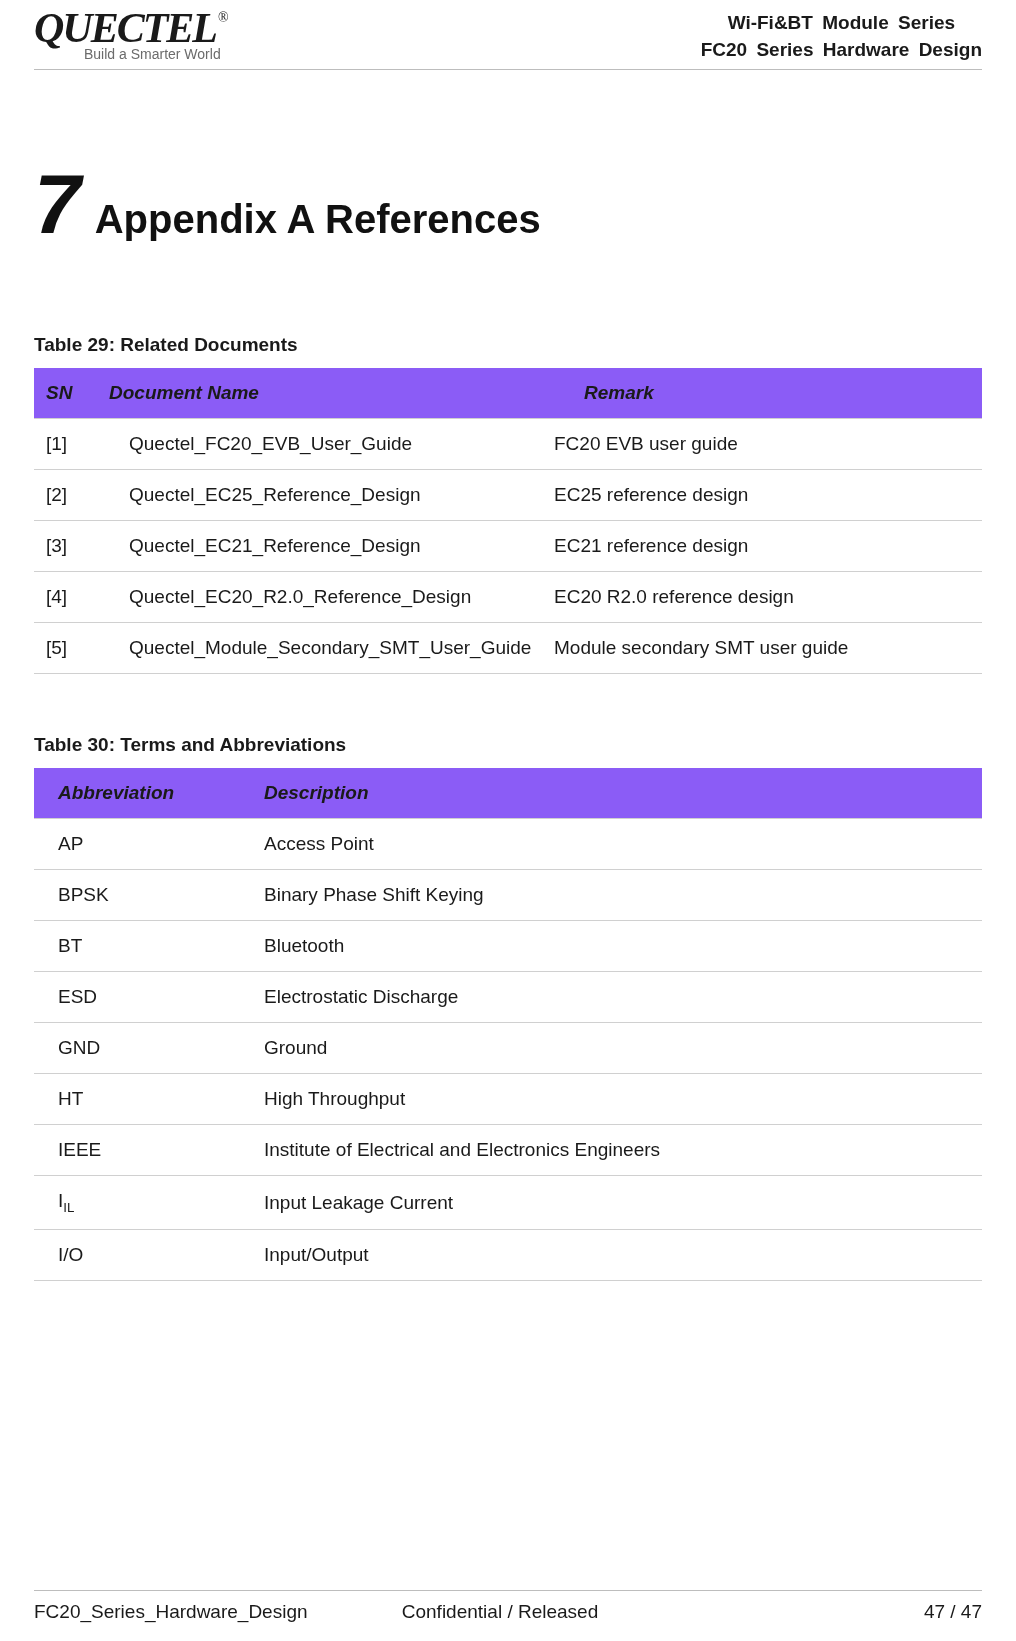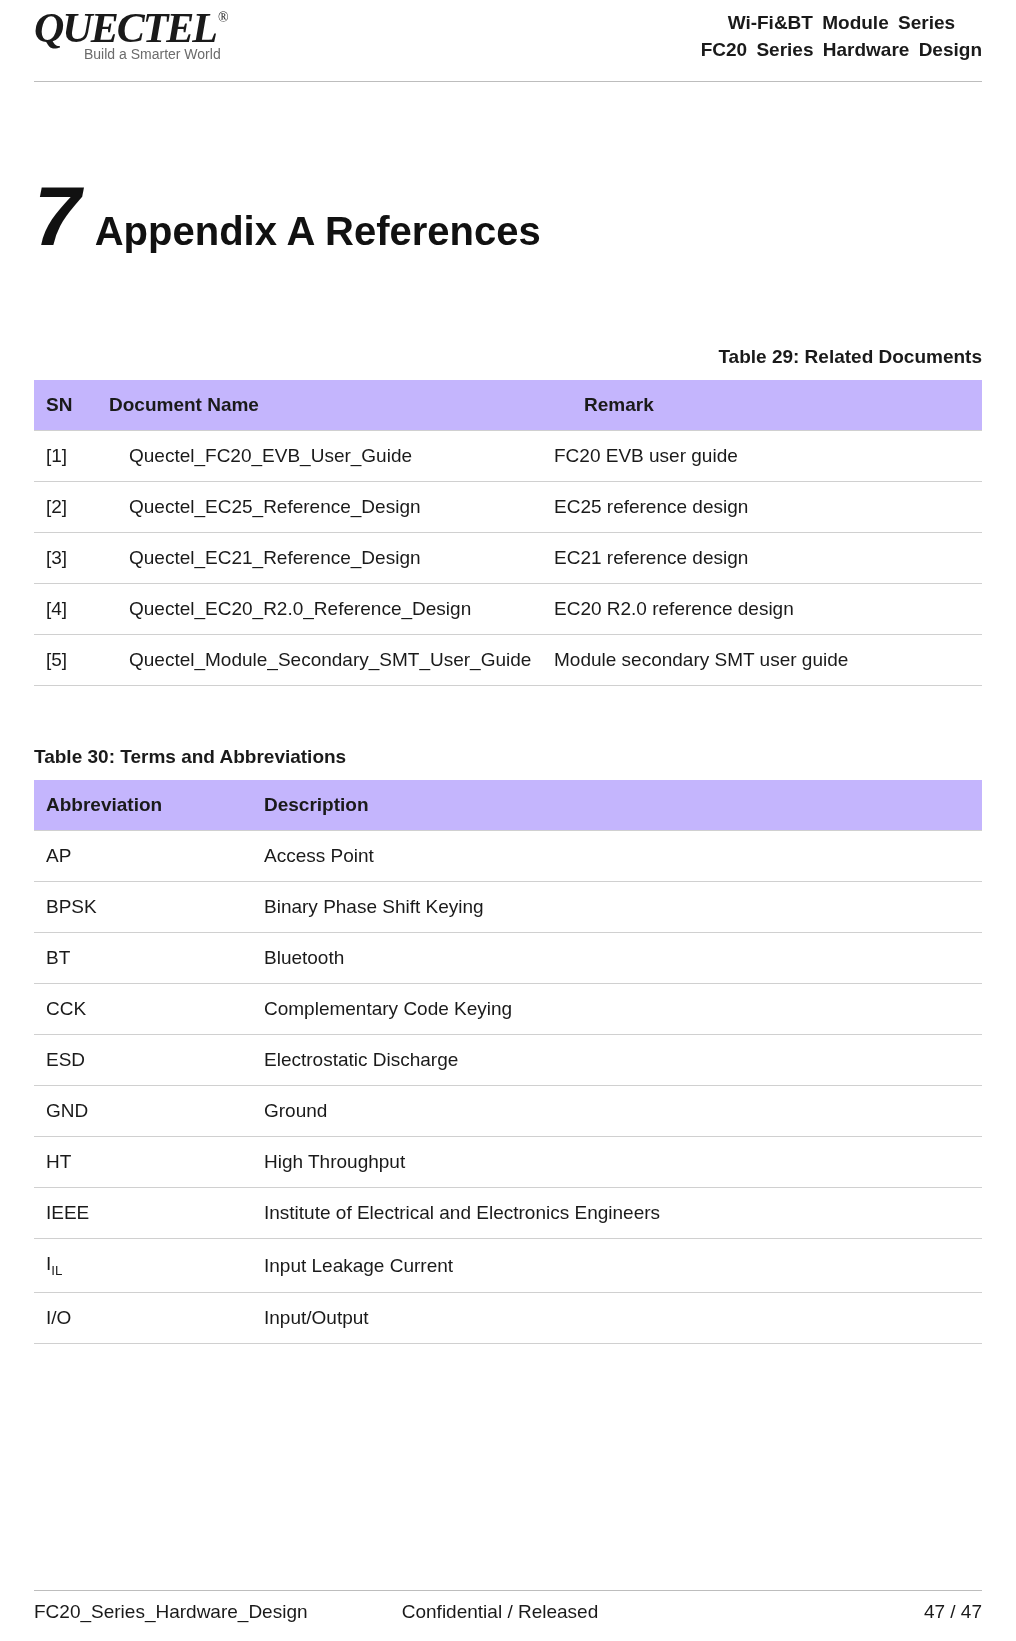--- a/index.html
+++ b/index.html
@@ -16,7 +16,7 @@
     justify-content: space-between;
     align-items: flex-start;
     padding-top: 10px;
-    padding-bottom: 18px;
+    padding-bottom: 6px;
     border-bottom: 1.5px solid #bdbdbd;
   }
   .logo-block { display: flex; flex-direction: column; }

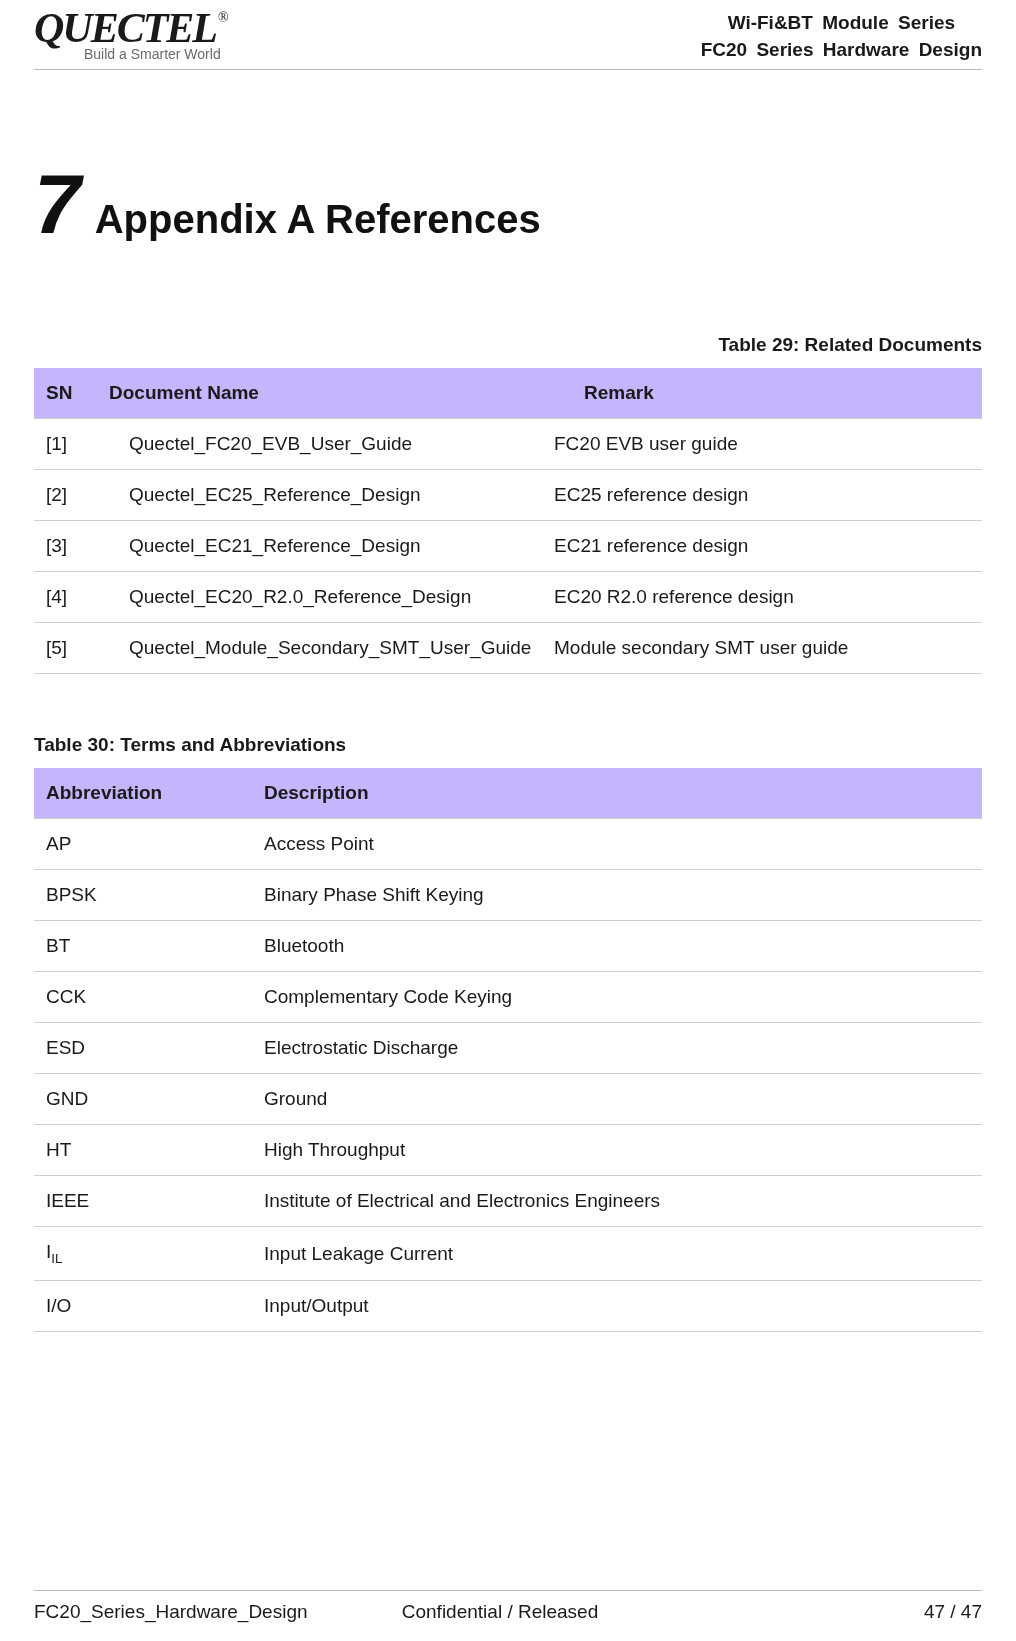--- a/index.html
+++ b/index.html
@@ -71,7 +71,7 @@
     font-size: 19px;
     margin-bottom: 12px;
   }
-  .cap1 { margin-top: 88px; text-align: right; }
+  .cap1 { margin-top: 88px; }
   .cap2 { margin-top: 60px; }
   table {
     width: 100%;

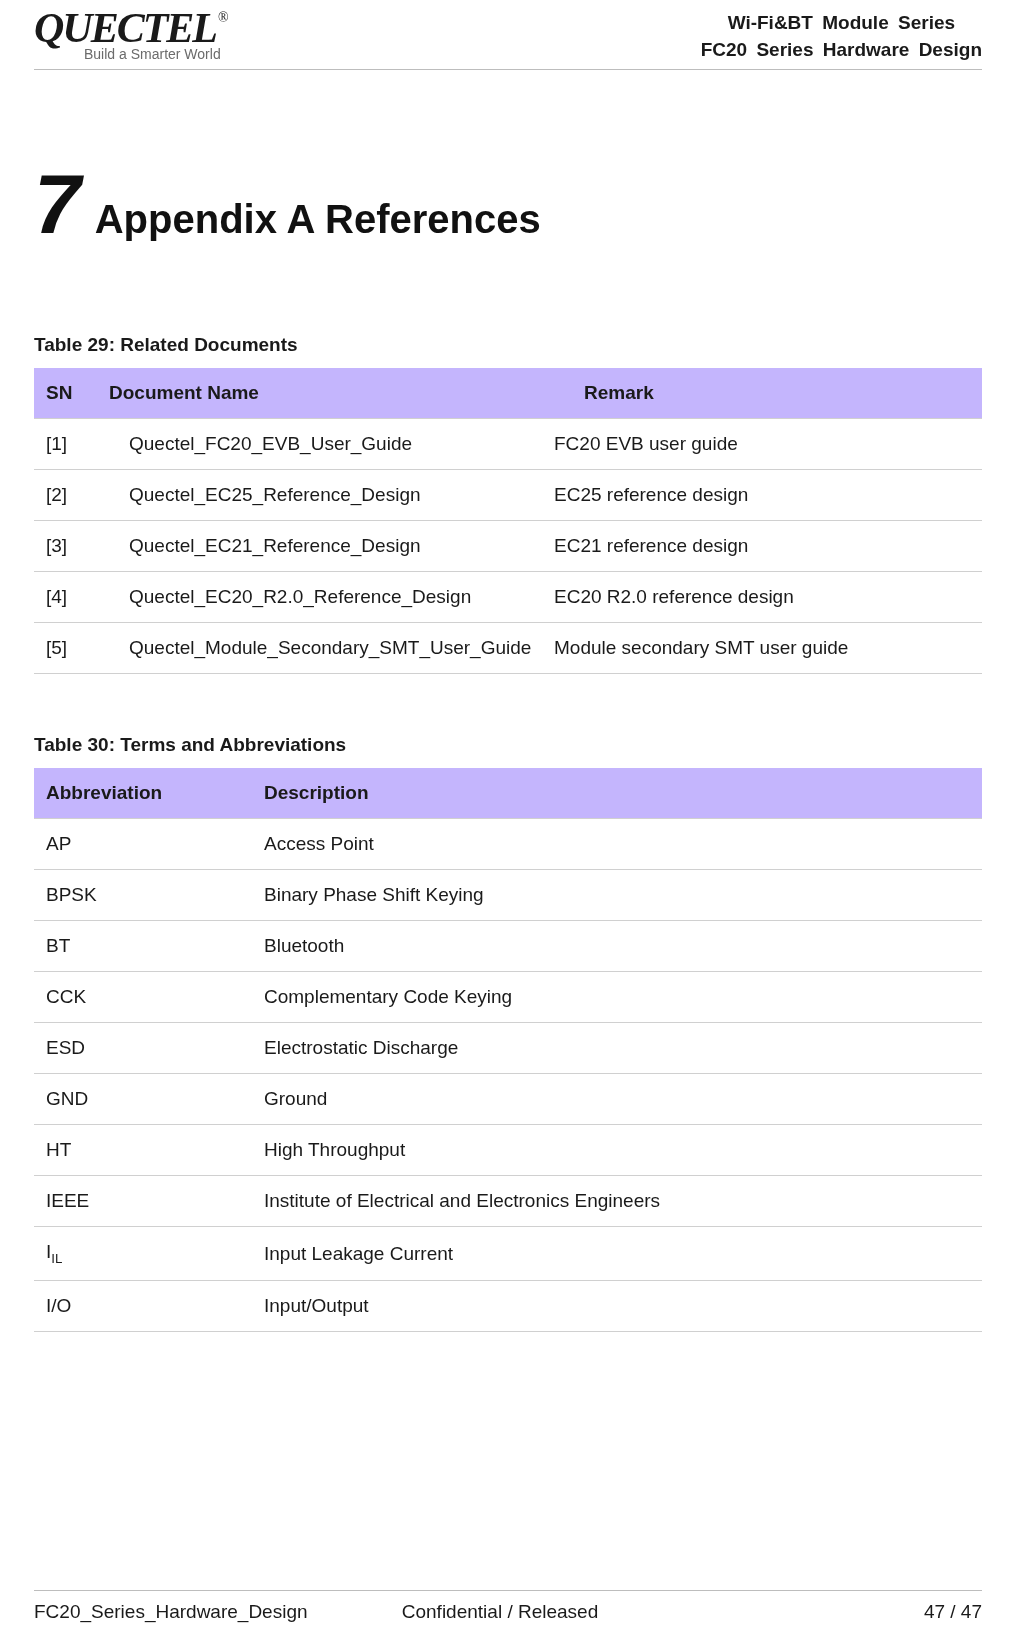--- a/index.html
+++ b/index.html
@@ -79,11 +79,12 @@
     font-size: 19px;
   }
   thead th {
-    background: #c4b5fd;
+    background: #8b5cf6;
     text-align: left;
     font-weight: 700;
     padding: 14px 10px;
     border-bottom: 1px solid #d0d0d0;
+    font-style: italic;
   }
   tbody td {
     padding: 14px 10px 14px 10px;

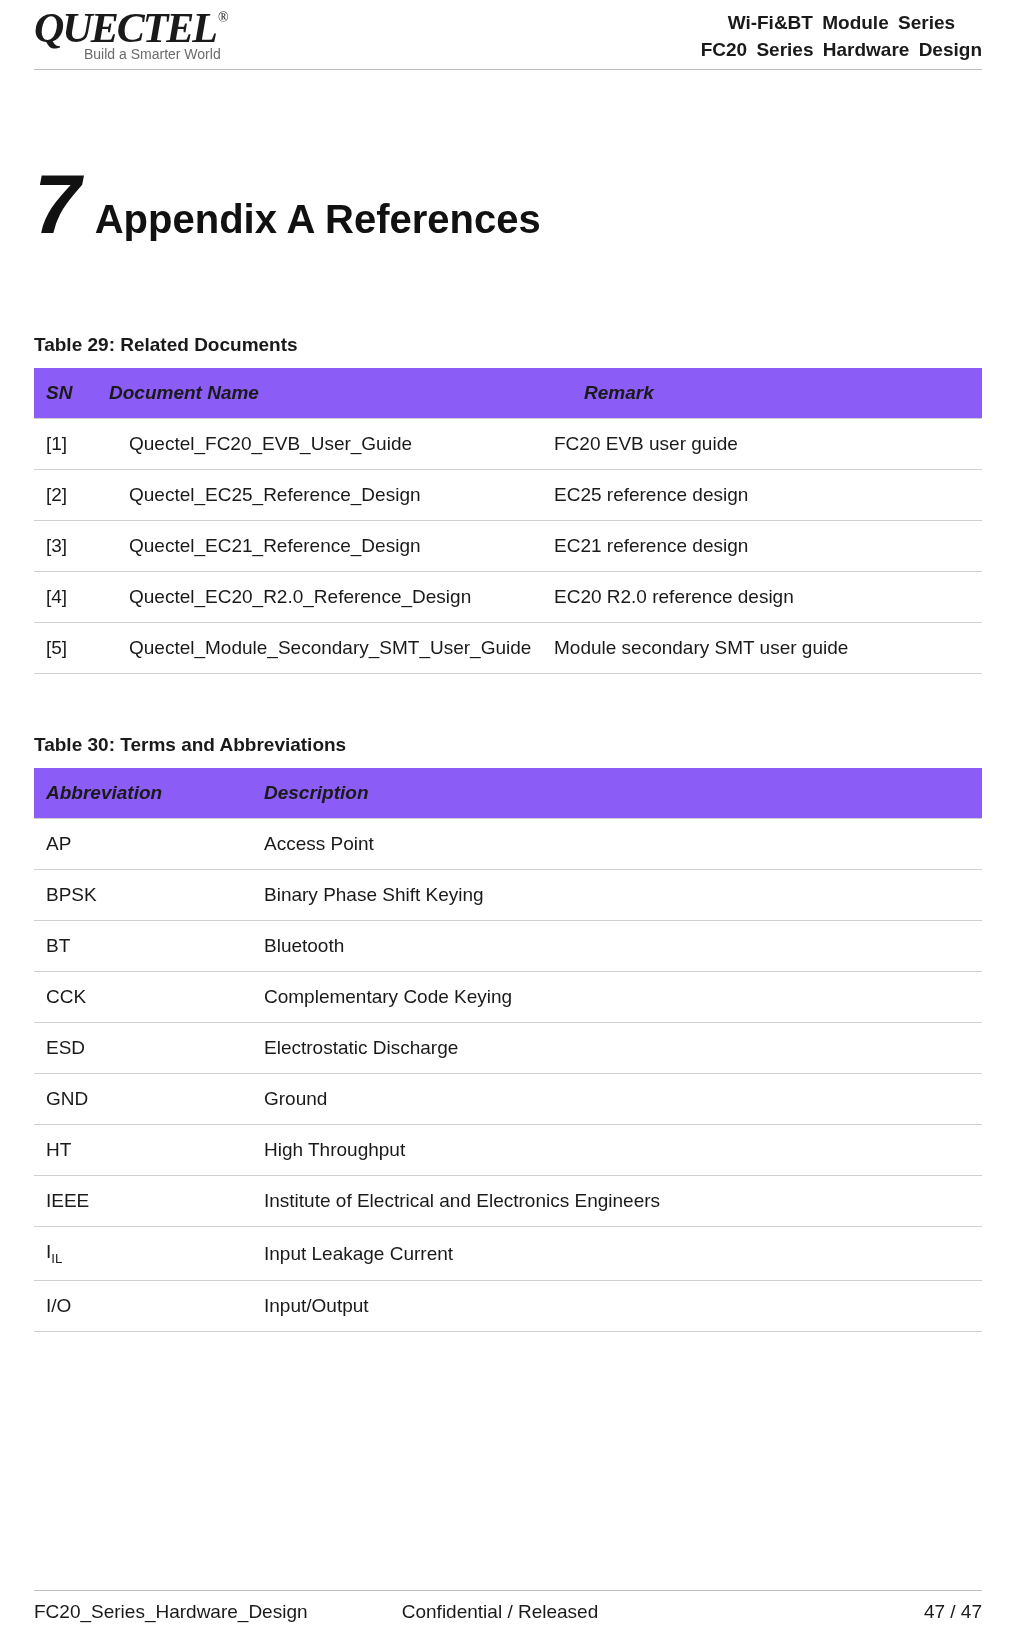--- a/index.html
+++ b/index.html
@@ -98,7 +98,7 @@
   .t29 thead .col-name{ padding-left: 0px;}
   .t29 thead .col-rem{ padding-left: 30px;}
 
-  .t30 .col-abbr { width: 220px; padding-left: 12px;}
+  .t30 .col-abbr { width: 220px; padding-left: 24px;}
   .t30 .col-desc { padding-left: 10px;}
   .t30 thead th { padding-left: 12px;}
   .t30 thead .col-desc { padding-left: 10px;}

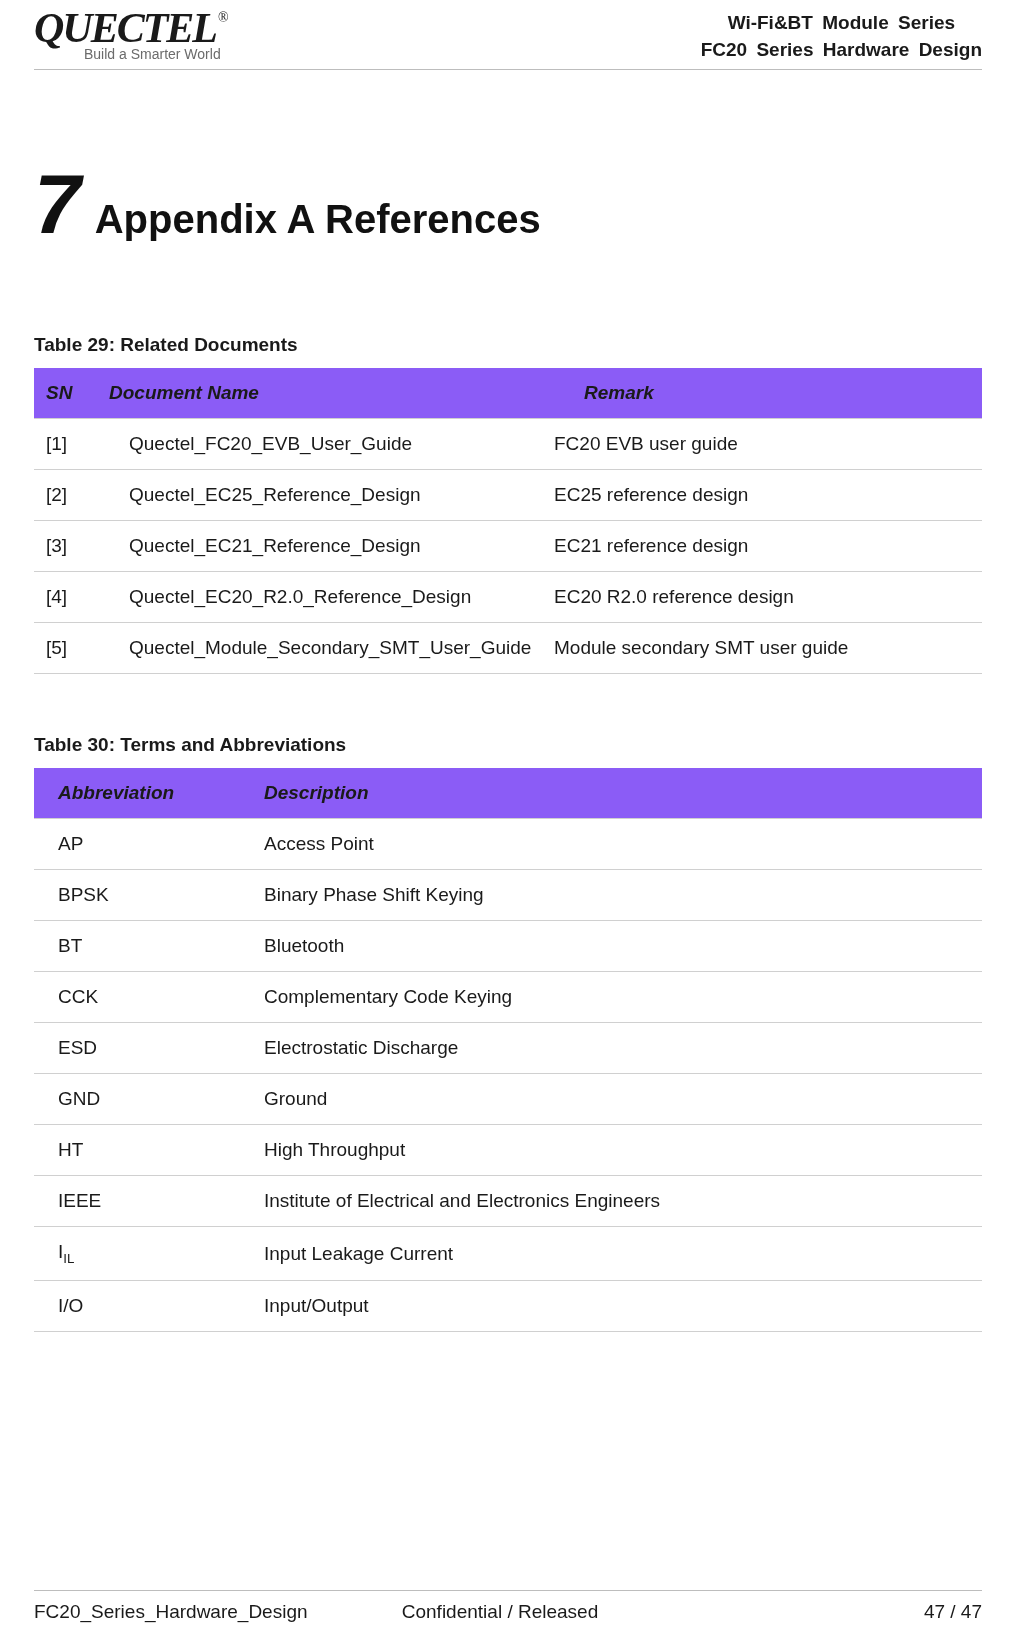--- a/index.html
+++ b/index.html
@@ -198,10 +198,6 @@
       <td class="col-desc">Bluetooth</td>
     </tr>
     <tr>
-      <td class="col-abbr">CCK</td>
-      <td class="col-desc">Complementary Code Keying</td>
-    </tr>
-    <tr>
       <td class="col-abbr">ESD</td>
       <td class="col-desc">Electrostatic Discharge</td>
     </tr>

